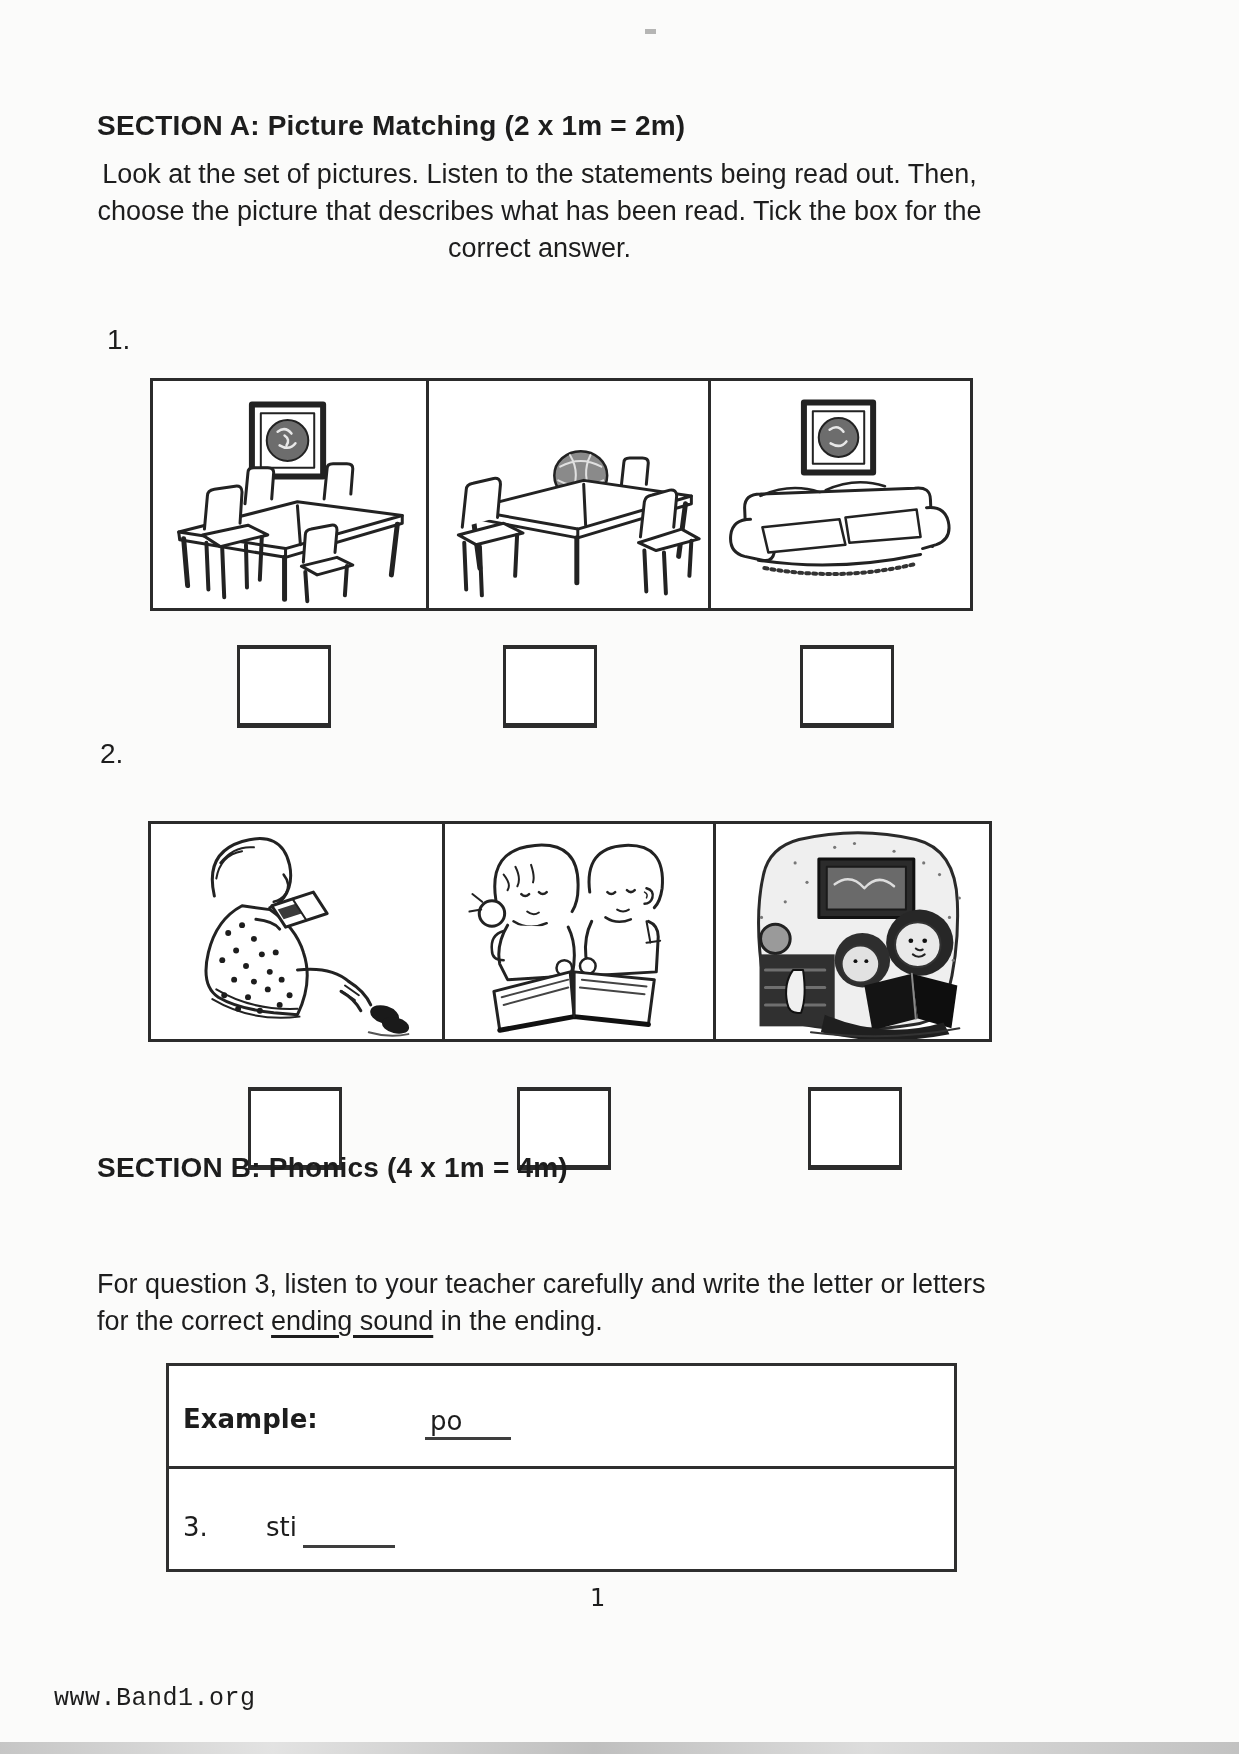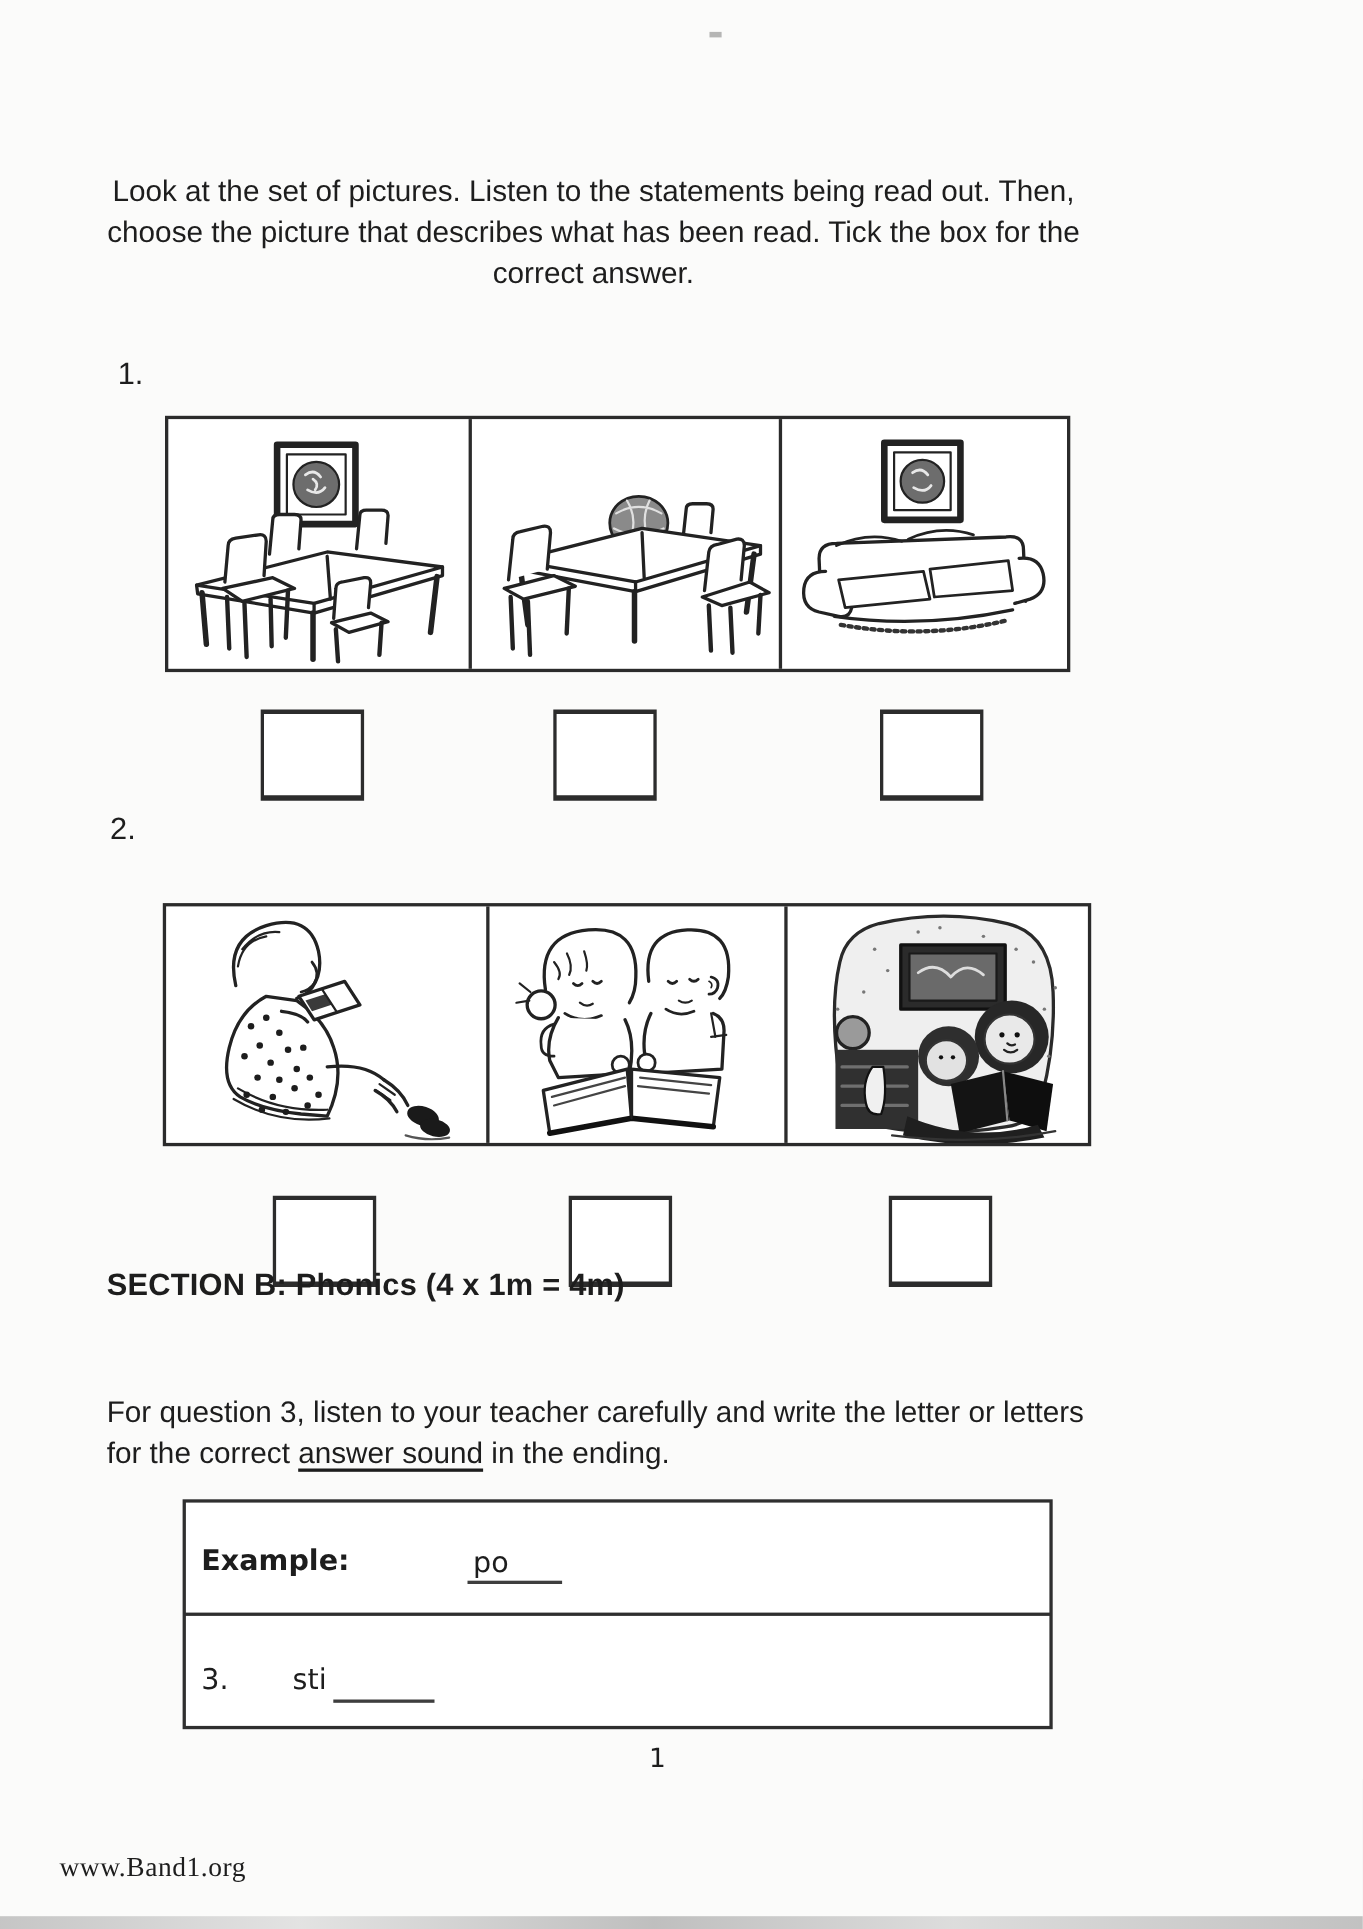--- a/index.html
+++ b/index.html
@@ -44,6 +44,7 @@
 
   <div class="top-dash"></div>
 
+  <div class="heading" style="left:97px;top:110px;">SECTION A: Picture Matching (2 x 1m = 2m)</div>
 
   <div class="para" style="left:97px;top:156px;width:885px;text-align:center;">Look at the set of pictures. Listen to the statements being read out. Then, choose the picture that describes what has been read. Tick the box for the correct answer.</div>
 

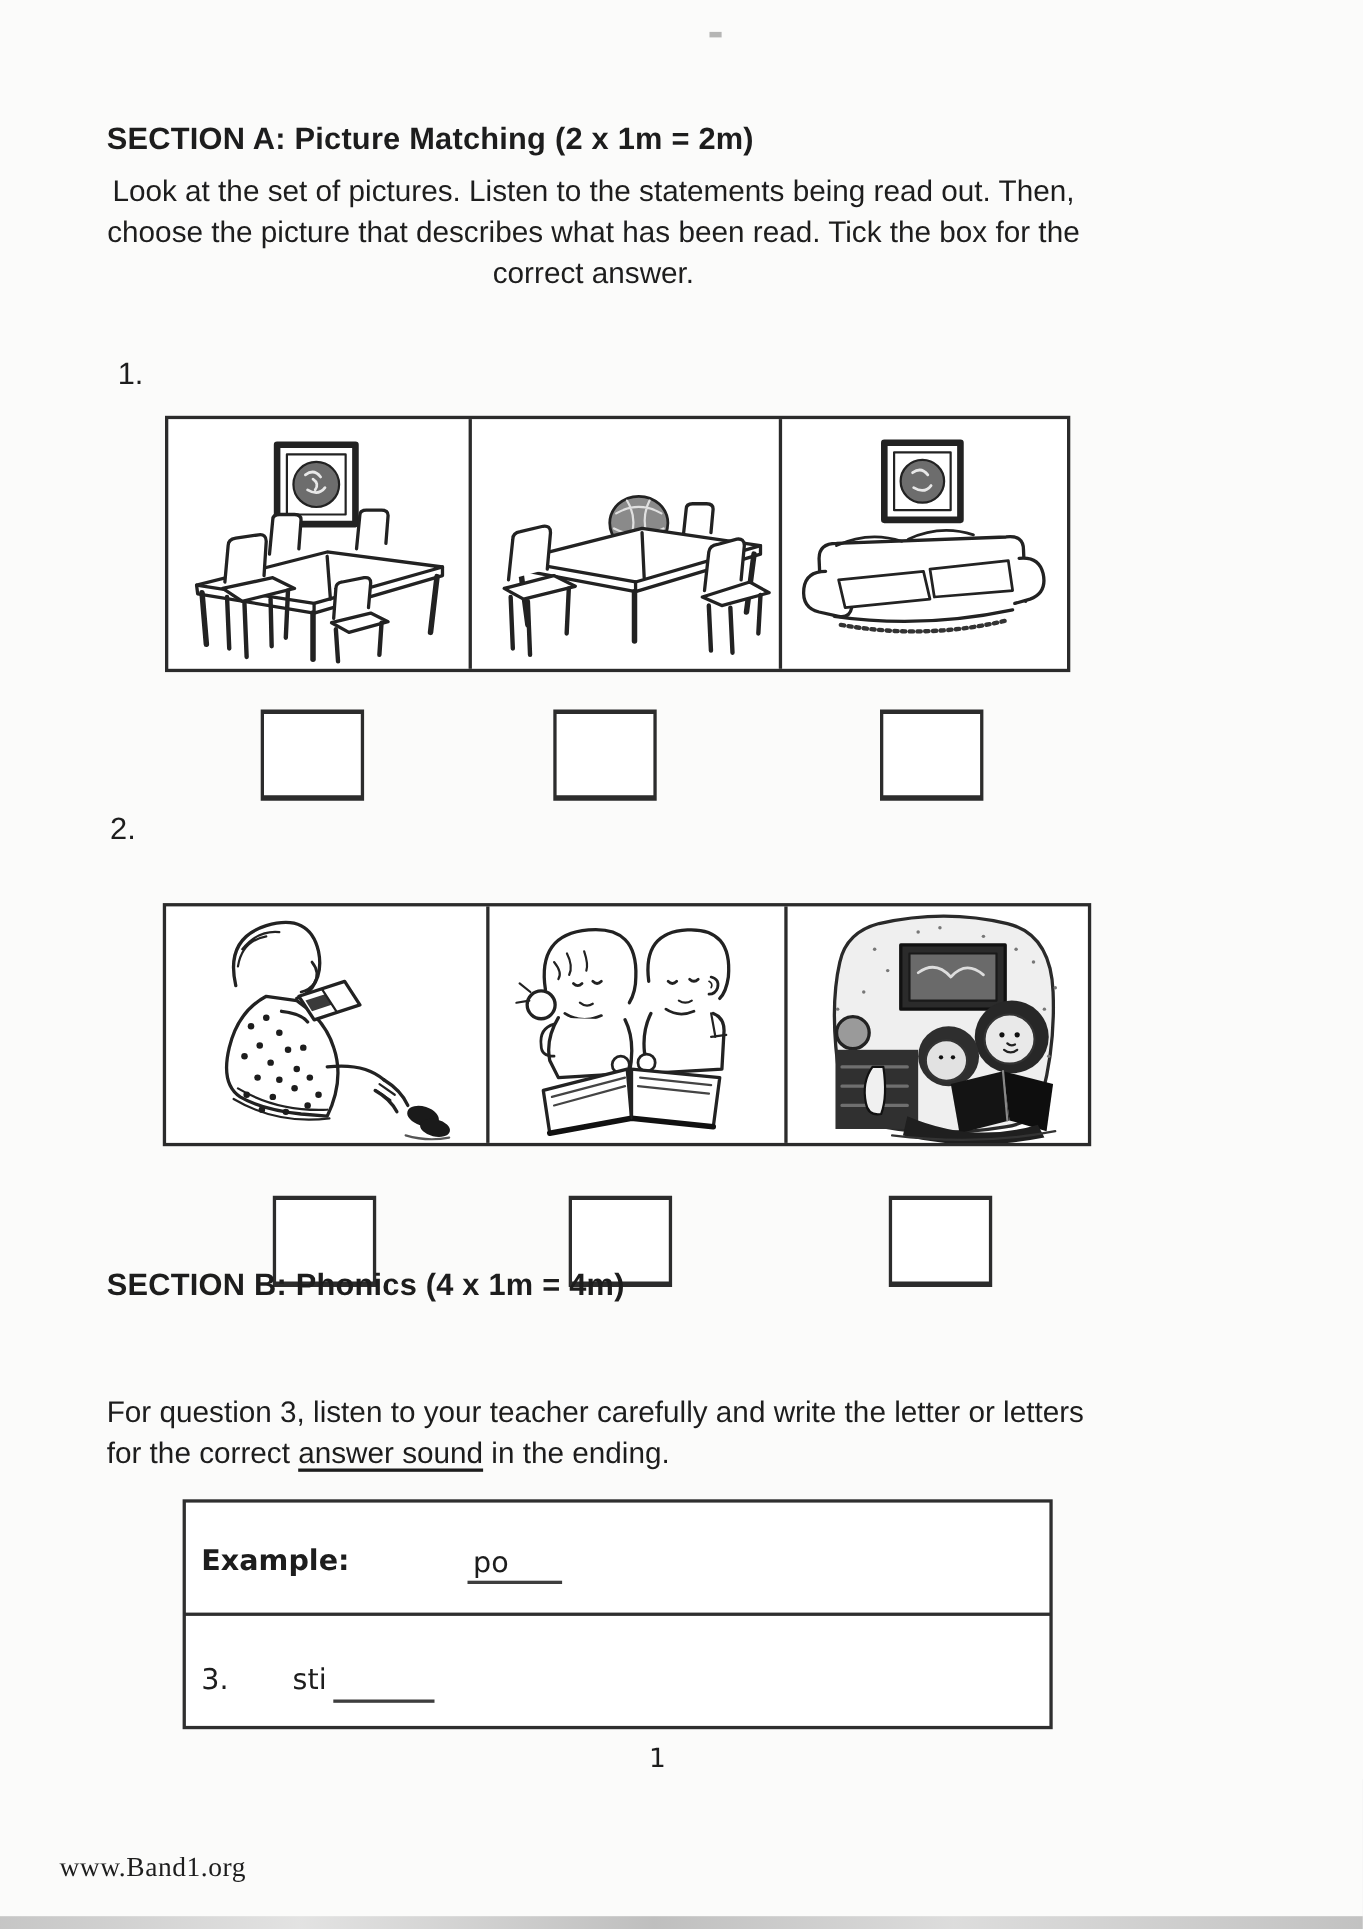--- a/index.html
+++ b/index.html
@@ -258,7 +258,7 @@
 
   <div class="heading" style="left:97px;top:1152px;">SECTION B: Phonics (4 x 1m = 4m)</div>
 
-  <div class="para" style="left:97px;top:1266px;width:908px;"><span>For question 3, listen to your teacher carefully and write the letter or letters for the correct </span><span class="u">answer sound</span><span> in the ending.</span></div>
+  <div class="para" style="left:97px;top:1266px;width:908px;"><span>For question 3, listen to your teacher carefully and write the letter or letters for the correct </span><span class="u">ending sound</span><span> in the ending.</span></div>
 
   <div class="examplebox">
     <div class="divider"></div>

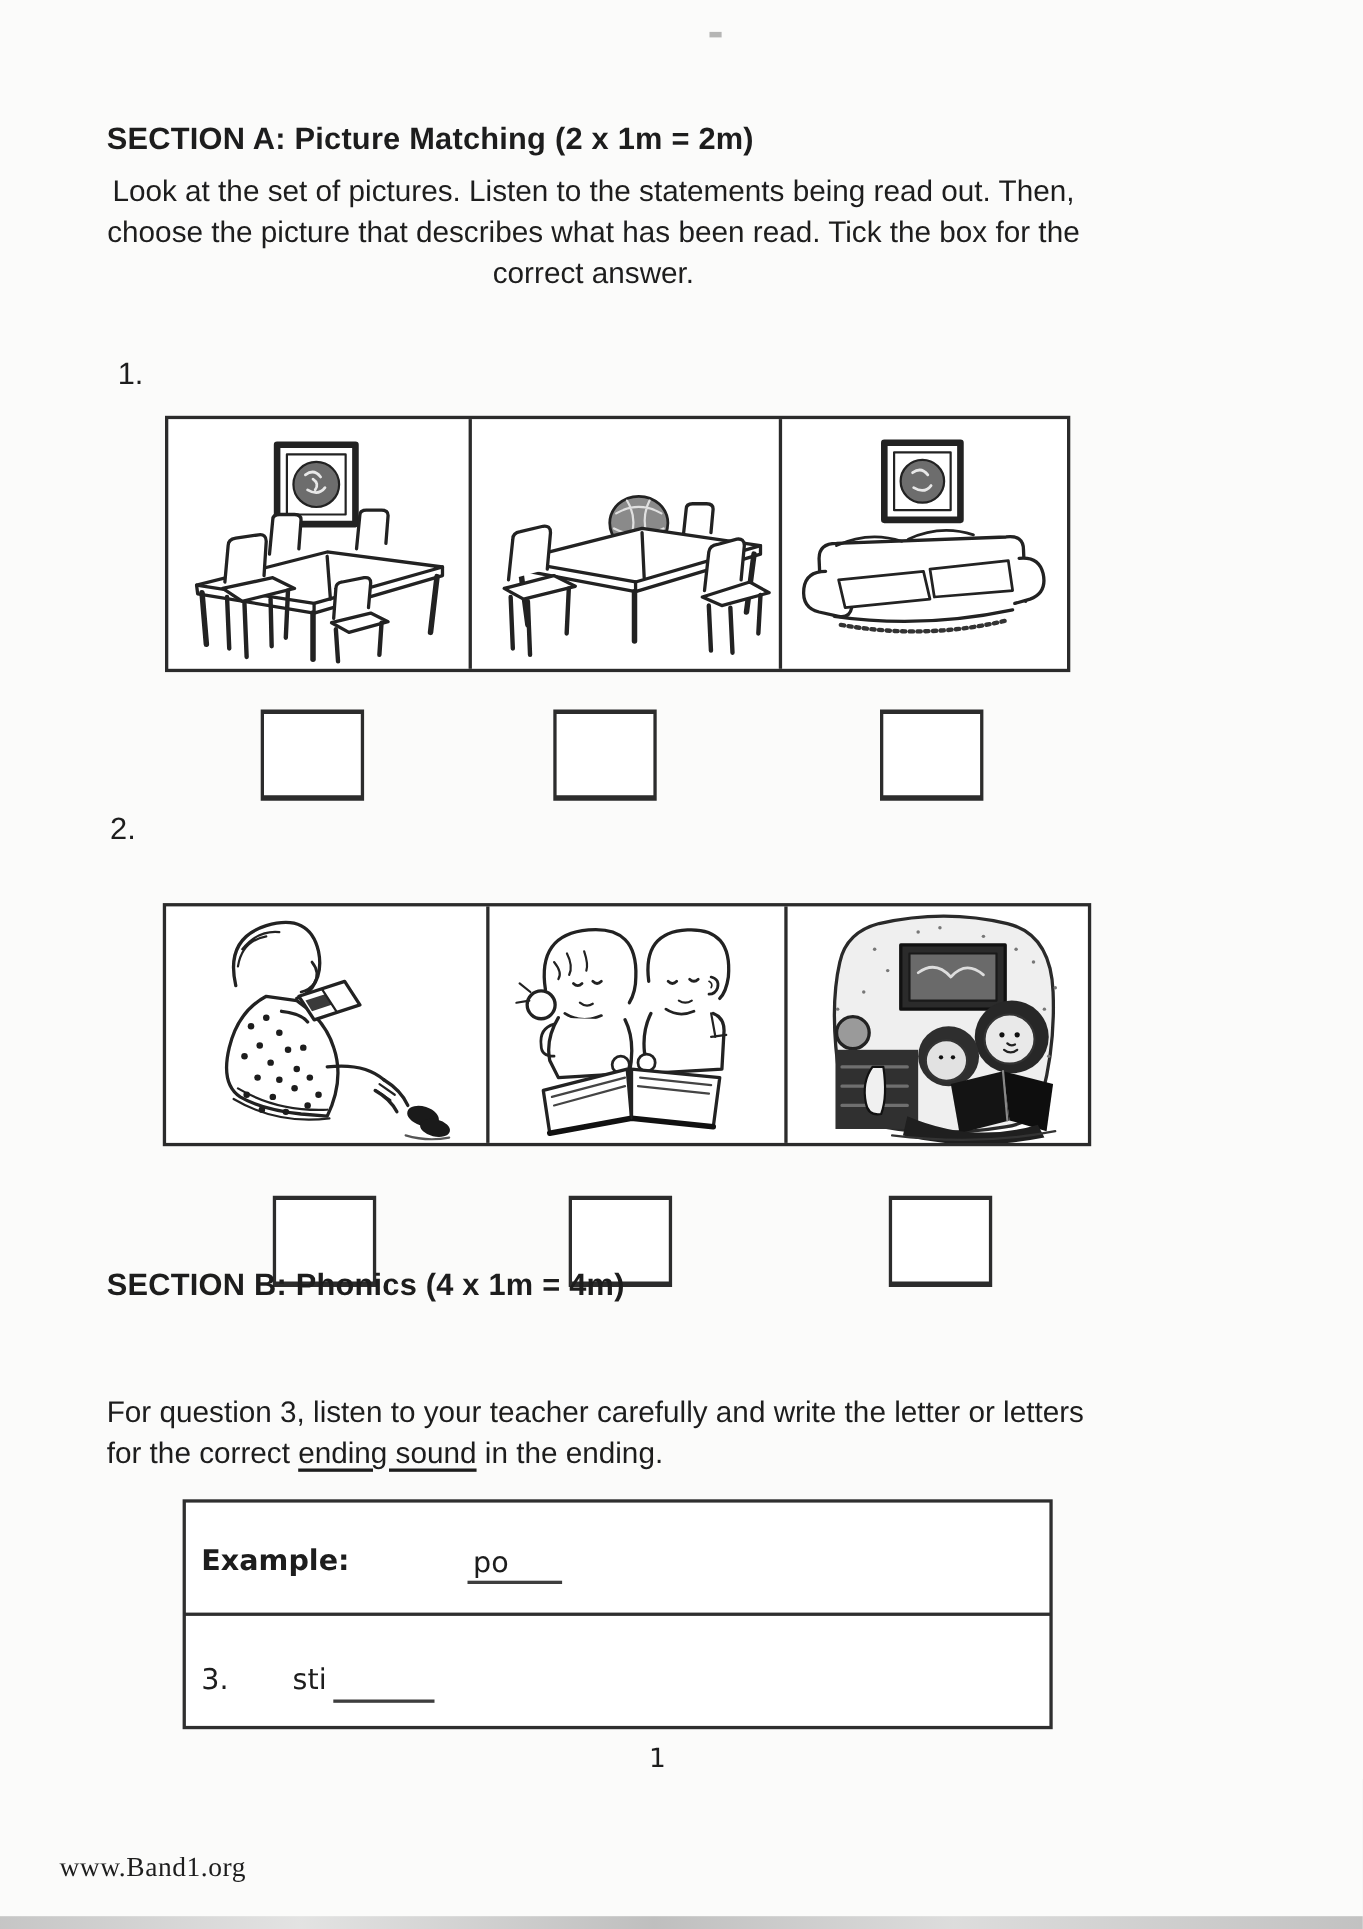--- a/index.html
+++ b/index.html
@@ -29,7 +29,7 @@
   .examplebox .txt{position:absolute;white-space:nowrap;}
   .blankline{position:absolute;height:3px;background:#3e3e3e;}
   .pagenum{position:absolute;left:590px;top:1584px;font-family:"DejaVu Sans", sans-serif;font-size:24px;}
-  .footer{position:absolute;left:54px;top:1684px;font-family:Liberation Serif, serif;font-size:25px;letter-spacing:.5px;}
+  .footer{position:absolute;left:54px;top:1684px;font-family:Liberation Mono, monospace;font-size:25px;letter-spacing:.5px;}
   .top-dash{position:absolute;left:645px;top:29px;width:11px;height:5px;background:#8f8f8f;opacity:.65;}
   .bottom-bar{
     position:absolute;left:0;top:1742px;width:100%;height:12px;opacity:.55;

